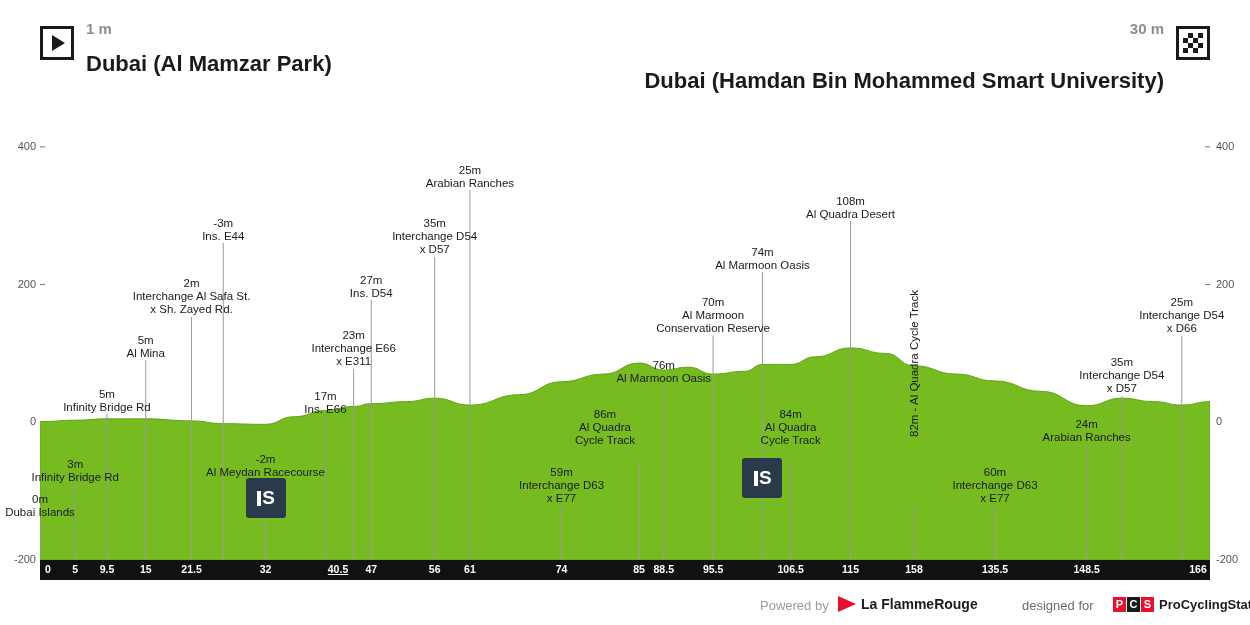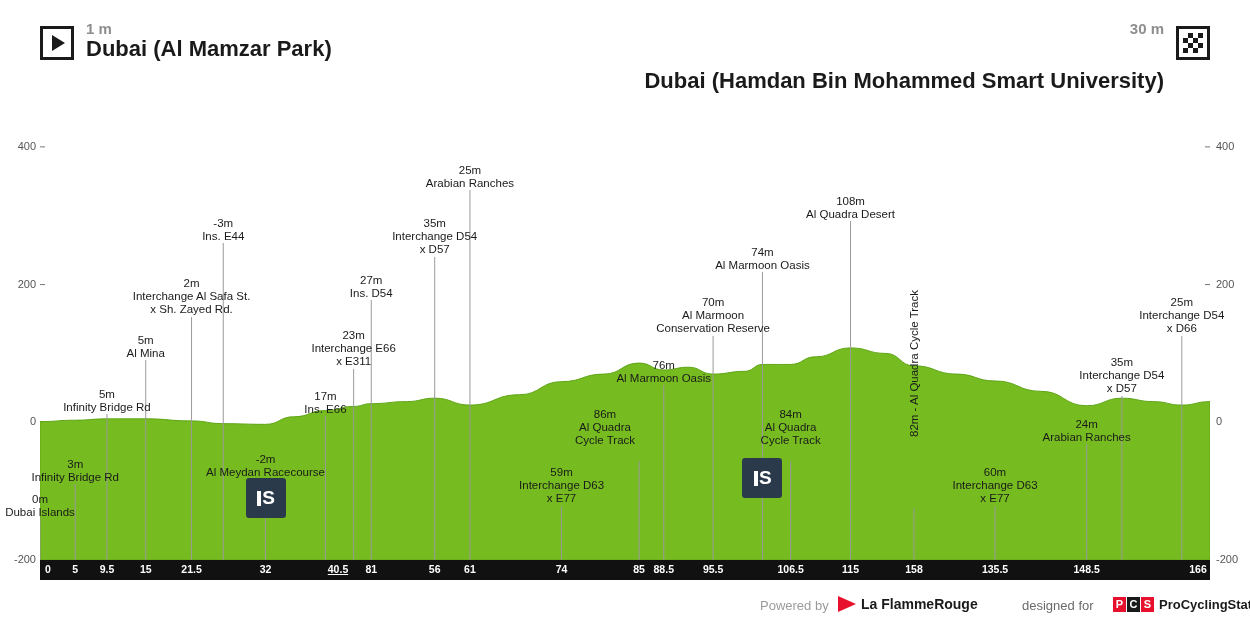--- a/index.html
+++ b/index.html
@@ -66,7 +66,7 @@
   }
   .start-name {
     position: absolute;
-    left: 86px; top: 36px;
+    left: 86px; top: 51px;
     font-size: 22px; font-weight: bold; color: #1a1a1a;
     white-space: nowrap;
   }

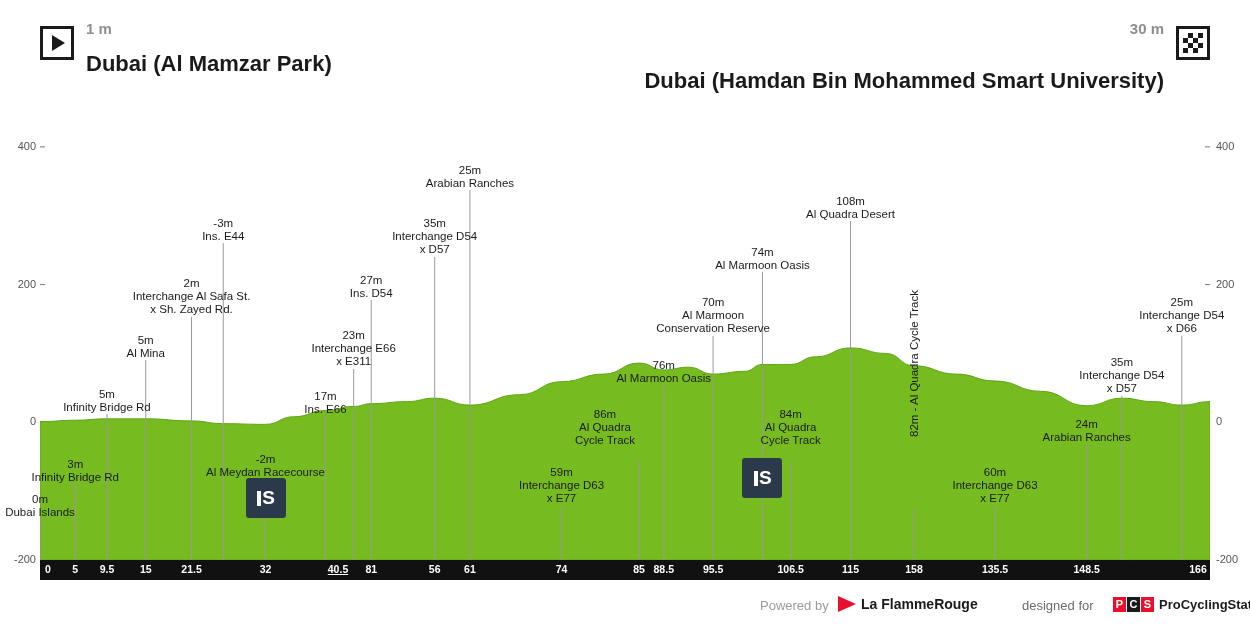--- a/index.html
+++ b/index.html
@@ -362,7 +362,7 @@
         <div class="kmlabel-in" style="left: 151.536px;">21.5</div>
         <div class="kmlabel-in" style="left: 225.542px;">32</div>
         <div class="kmlabel-in" style="left: 298px; text-decoration: underline;">40.5</div>
-        <div class="kmlabel-in" style="left: 331.265px;">81</div>
+        <div class="kmlabel-in" style="left: 331.265px;">47</div>
         <div class="kmlabel-in" style="left: 394.699px;">56</div>
         <div class="kmlabel-in" style="left: 429.94px;">61</div>
         <div class="kmlabel-in" style="left: 521.566px;">74</div>

